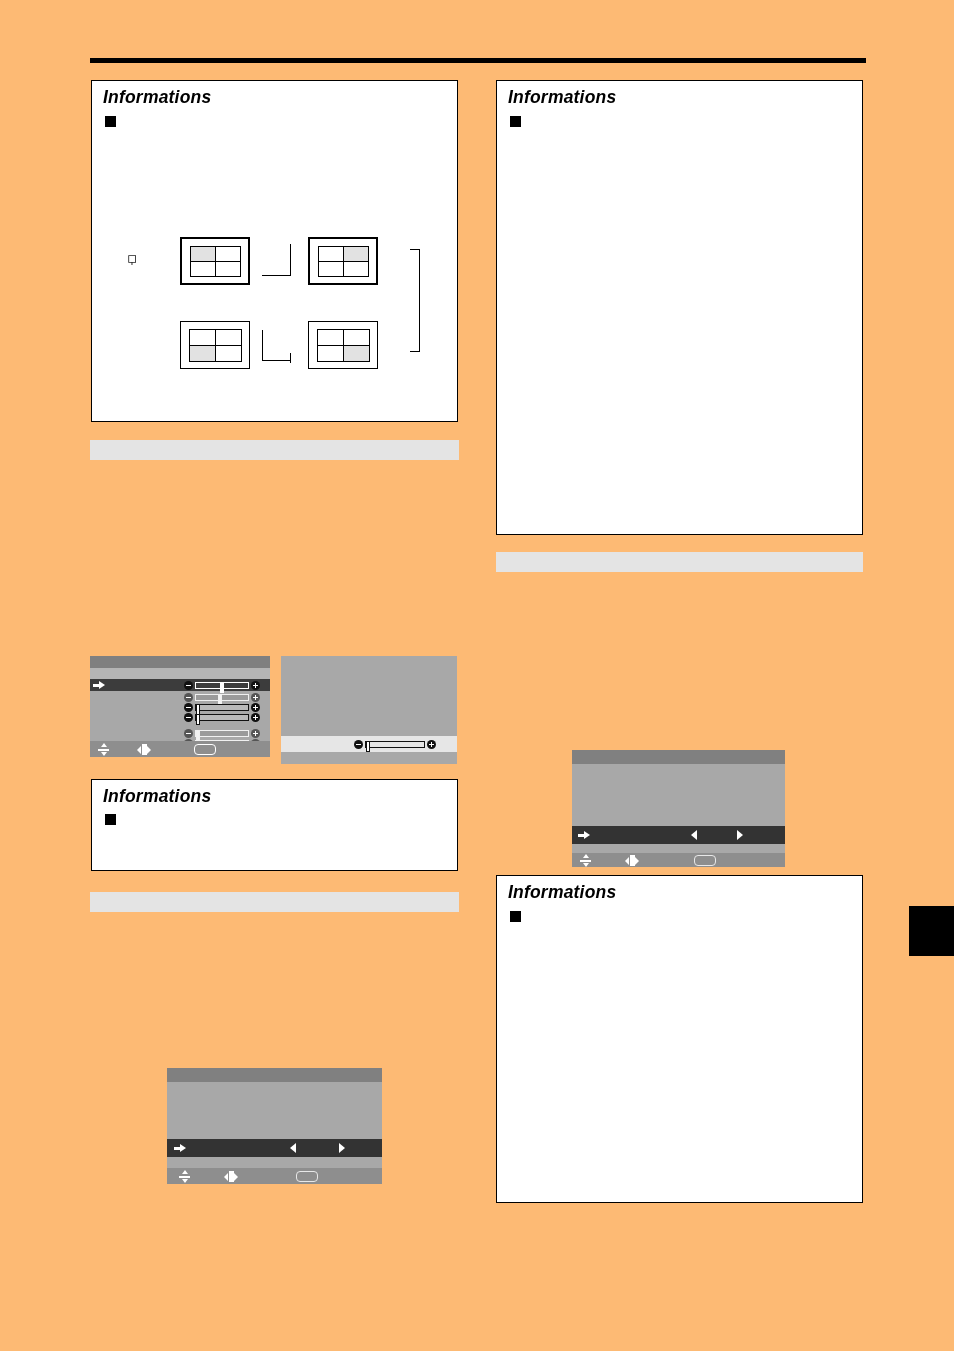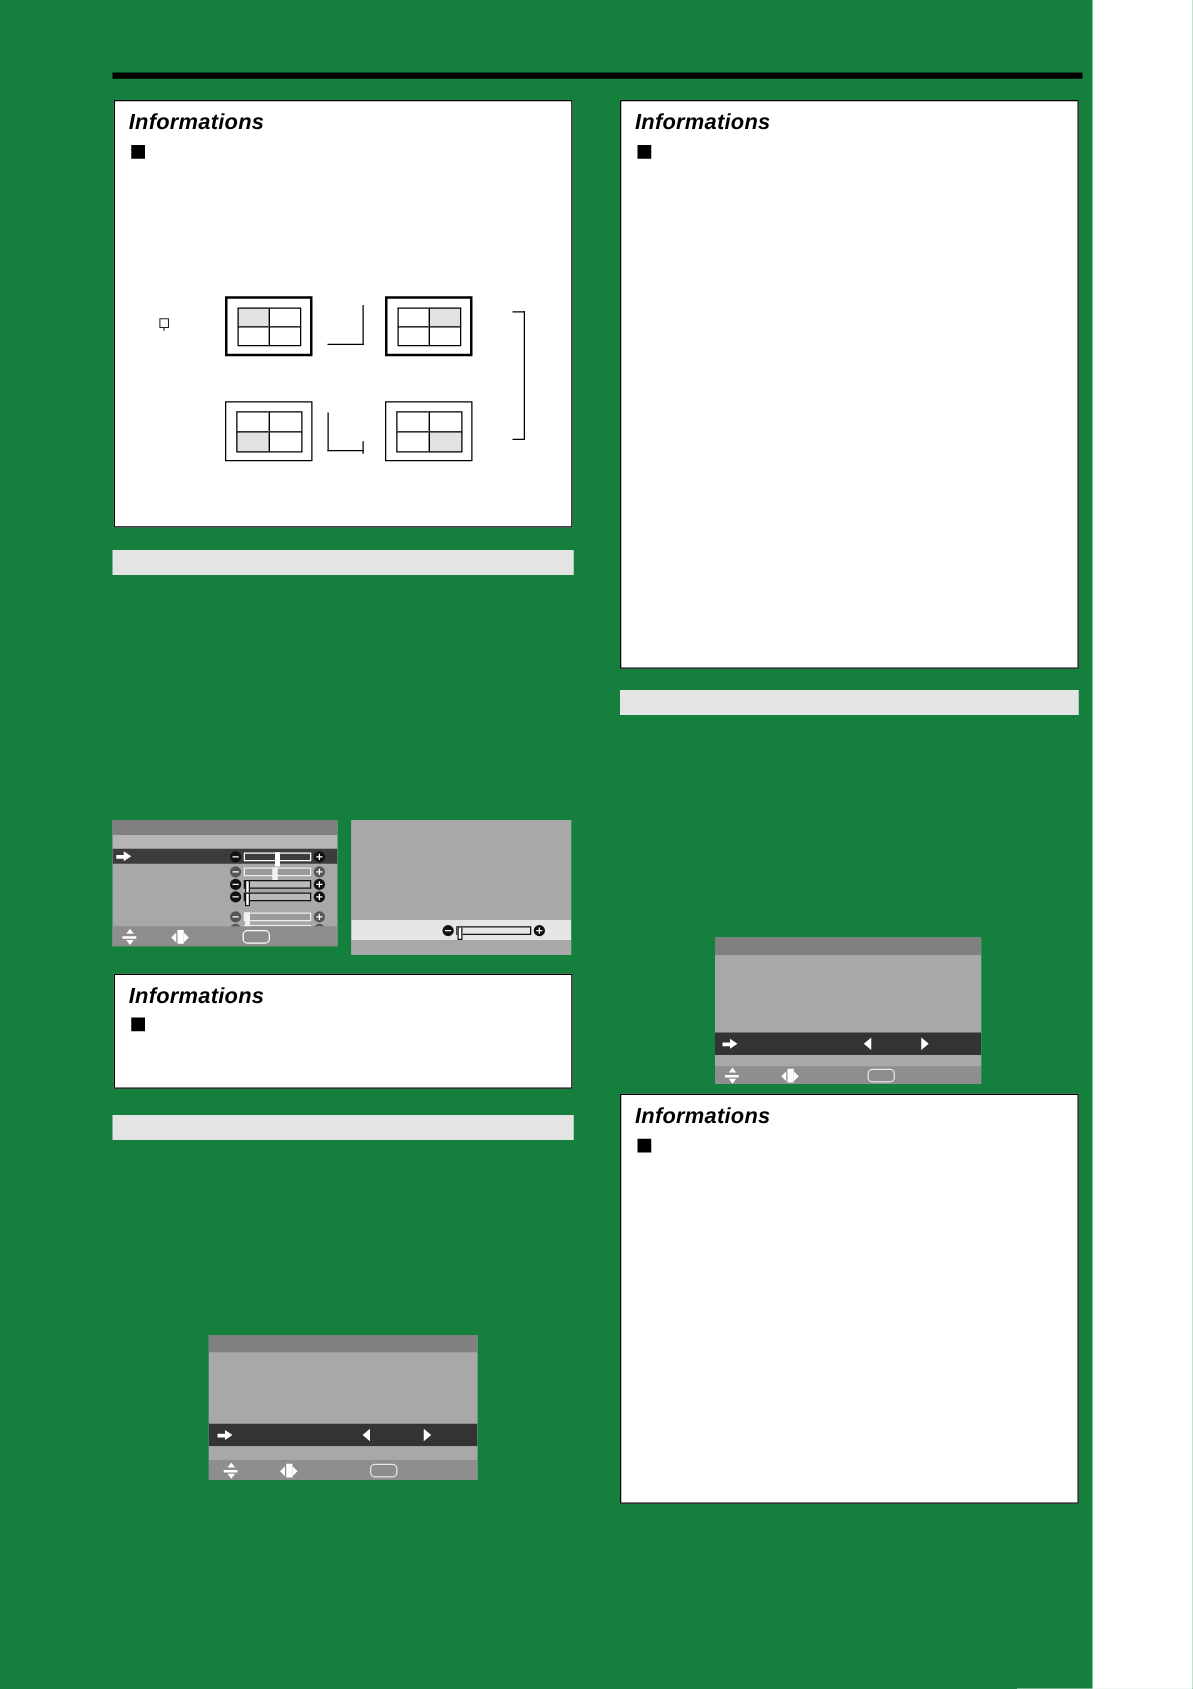--- a/index.html
+++ b/index.html
@@ -6,7 +6,7 @@
   body{width:954px;height:1351px;position:relative;
        font-family:"Liberation Sans", sans-serif;
        -webkit-font-smoothing:antialiased;}
-  .page{position:absolute;left:0;top:0;width:874px;height:1351px;overflow:hidden;background:#15803d;text-align:center;}
+  .page{position:absolute;left:0;top:0;width:954px;height:1351px;overflow:hidden;background:#fdba74;text-align:center;}
 
   
   .top-rule{position:absolute;background:#000;}

